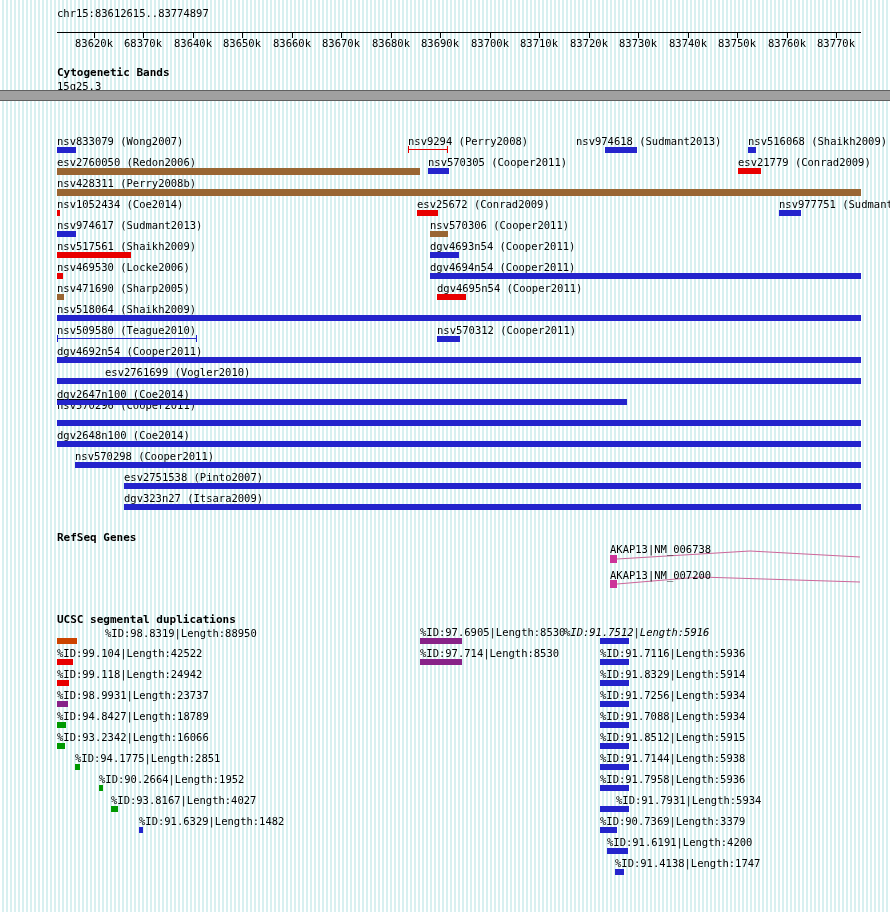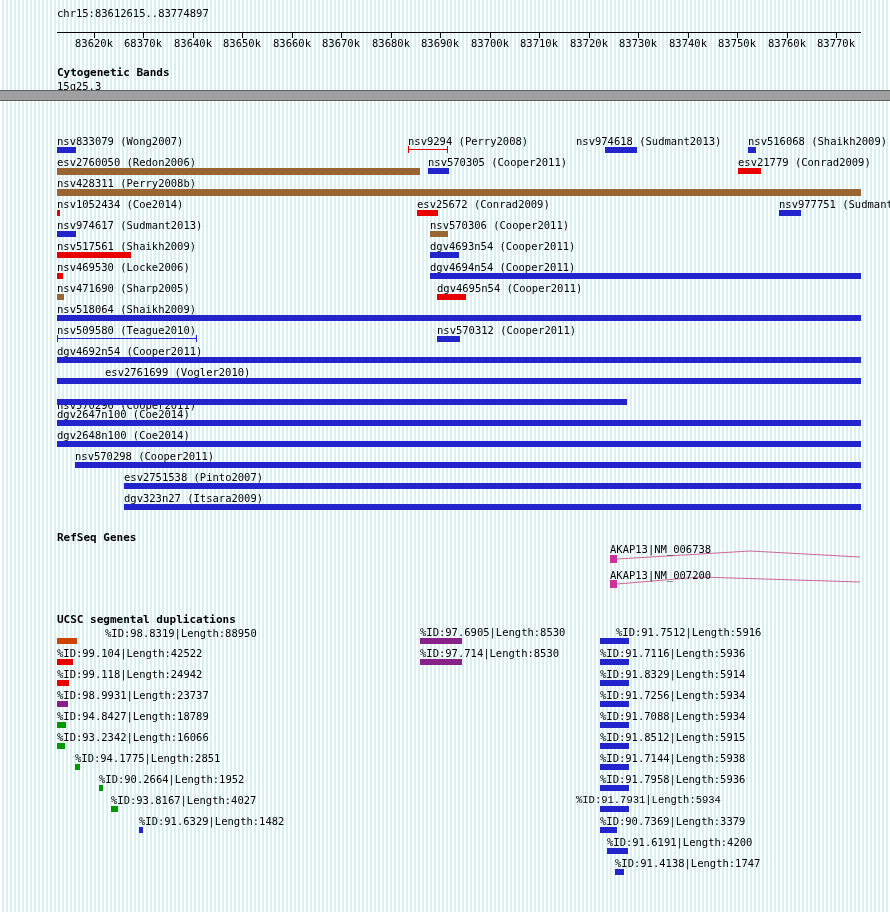--- a/index.html
+++ b/index.html
@@ -120,7 +120,7 @@
       <div class="feat-bar" style="left: 57px; top: 378px; width: 804px; height: 6px; background: rgb(36, 36, 204);"></div>
       <div class="feat-label" style="left: 57px; top: 388px; margin-top: 12px;">nsv570296 (Cooper2011)</div>
       <div class="feat-bar" style="left: 57px; top: 399px; width: 570px; height: 6px; background: rgb(36, 36, 204);"></div>
-      <div class="feat-label" style="left: 57px; top: 409px;">dgv2647n100 (Coe2014)</div>
+      <div class="feat-label" style="left: 57px; top: 389px; text-decoration: underline;">dgv2647n100 (Coe2014)</div>
       <div class="feat-bar" style="left: 57px; top: 420px; width: 804px; height: 6px; background: rgb(36, 36, 204);"></div>
       <div class="feat-label" style="left: 57px; top: 430px;">dgv2648n100 (Coe2014)</div>
       <div class="feat-bar" style="left: 57px; top: 441px; width: 804px; height: 6px; background: rgb(36, 36, 204);"></div>

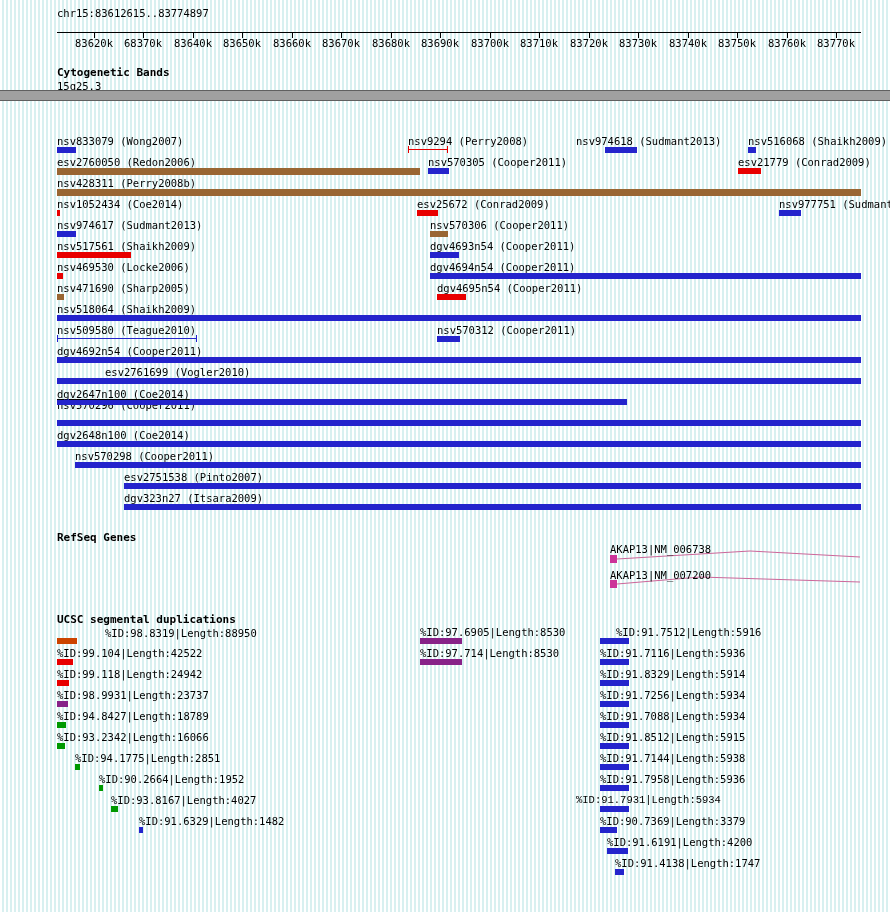--- a/index.html
+++ b/index.html
@@ -150,7 +150,7 @@
       <div class="feat-bar" style="left: 57px; top: 638px; width: 20px; height: 6px; background: rgb(204, 68, 0);"></div>
       <div class="feat-label" style="left: 420px; top: 627px;">%ID:97.6905|Length:8530</div>
       <div class="feat-bar" style="left: 420px; top: 638px; width: 42px; height: 6px; background: rgb(136, 34, 136);"></div>
-      <div class="feat-label" style="left: 616px; top: 627px;">%ID:91.7512|Length:5916</div>
+      <div class="feat-label" style="left: 564px; top: 627px; font-style: italic;">%ID:91.7512|Length:5916</div>
       <div class="feat-bar" style="left: 600px; top: 638px; width: 29px; height: 6px; background: rgb(36, 36, 204);"></div>
       <div class="feat-label" style="left: 57px; top: 648px;">%ID:99.104|Length:42522</div>
       <div class="feat-bar" style="left: 57px; top: 659px; width: 16px; height: 6px; background: rgb(232, 0, 0);"></div>

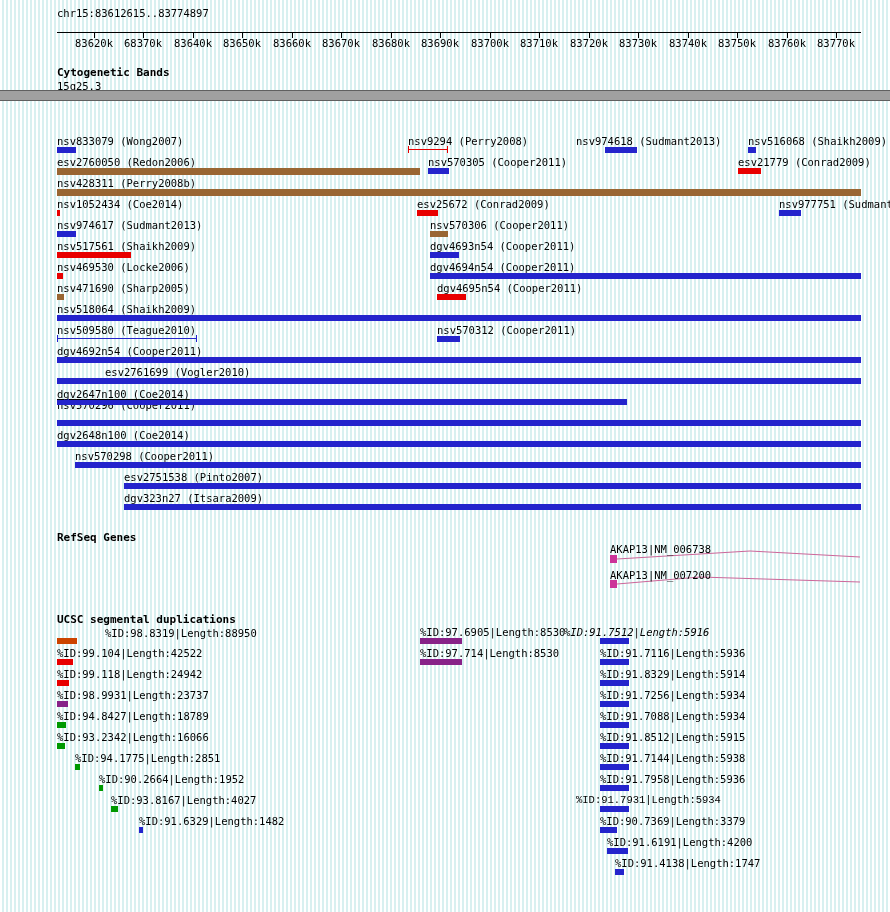--- a/index.html
+++ b/index.html
@@ -184,7 +184,7 @@
       <div class="feat-bar" style="left: 600px; top: 785px; width: 29px; height: 6px; background: rgb(36, 36, 204);"></div>
       <div class="feat-label" style="left: 111px; top: 795px;">%ID:93.8167|Length:4027</div>
       <div class="feat-bar" style="left: 111px; top: 806px; width: 7px; height: 6px; background: rgb(0, 153, 0);"></div>
-      <div class="feat-label" style="left: 576px; top: 795px; font-family: Liberation Mono, monospace;">%ID:91.7931|Length:5934</div>
+      <div class="feat-label" style="left: 616px; top: 795px;">%ID:91.7931|Length:5934</div>
       <div class="feat-bar" style="left: 600px; top: 806px; width: 29px; height: 6px; background: rgb(36, 36, 204);"></div>
       <div class="feat-label" style="left: 139px; top: 816px;">%ID:91.6329|Length:1482</div>
       <div class="feat-bar" style="left: 139px; top: 827px; width: 4px; height: 6px; background: rgb(36, 36, 204);"></div>

